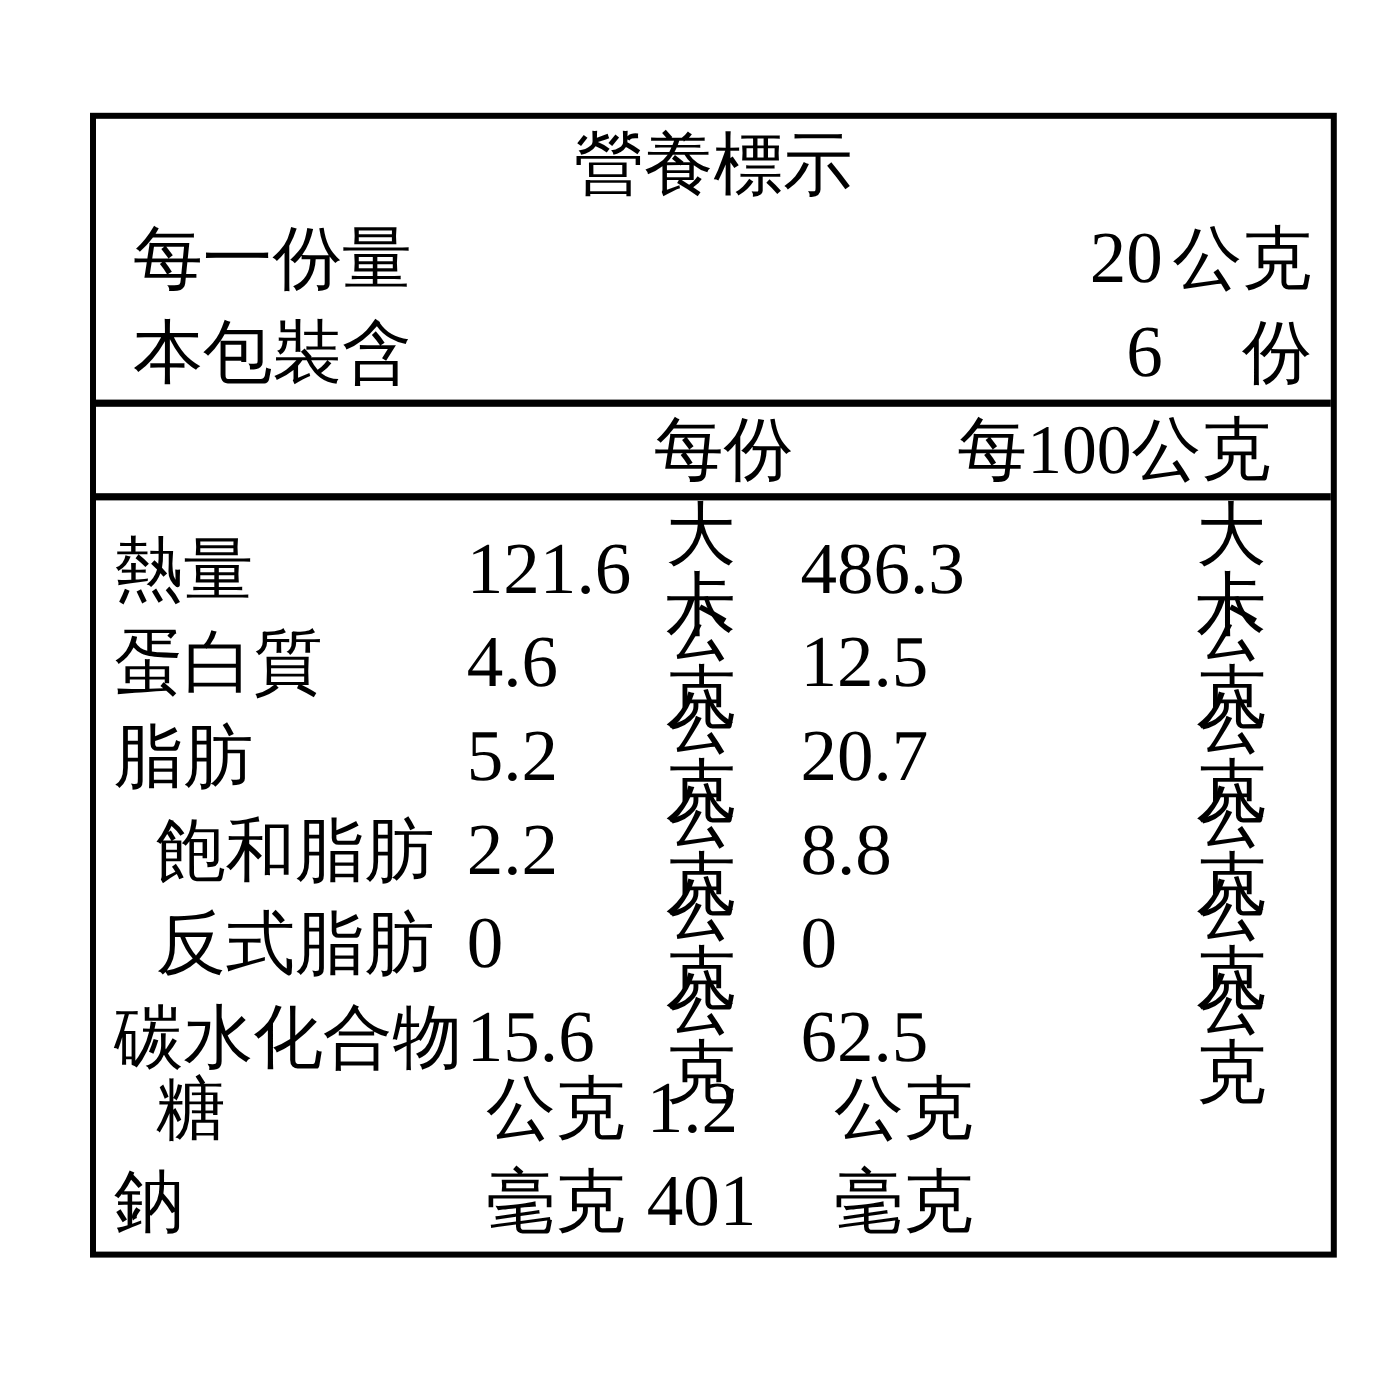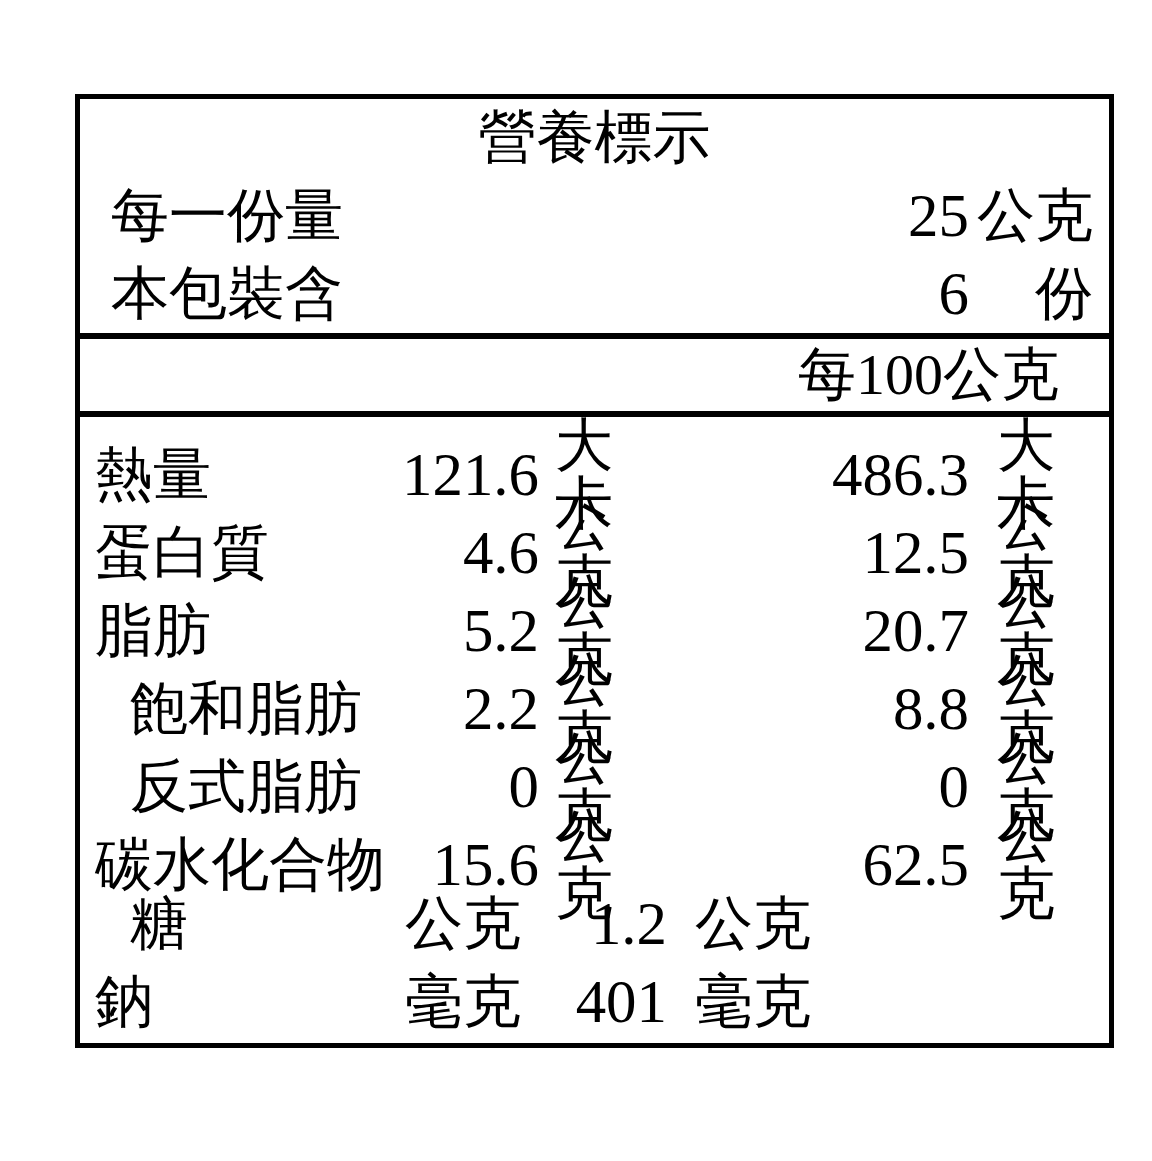--- a/index.html
+++ b/index.html
@@ -82,7 +82,7 @@
 
   <div class="serving-row">
     <span class="label">每一份量</span>
-    <span class="num">25</span>
+    <span class="num">20</span>
     <span class="unit">公克</span>
   </div>
 

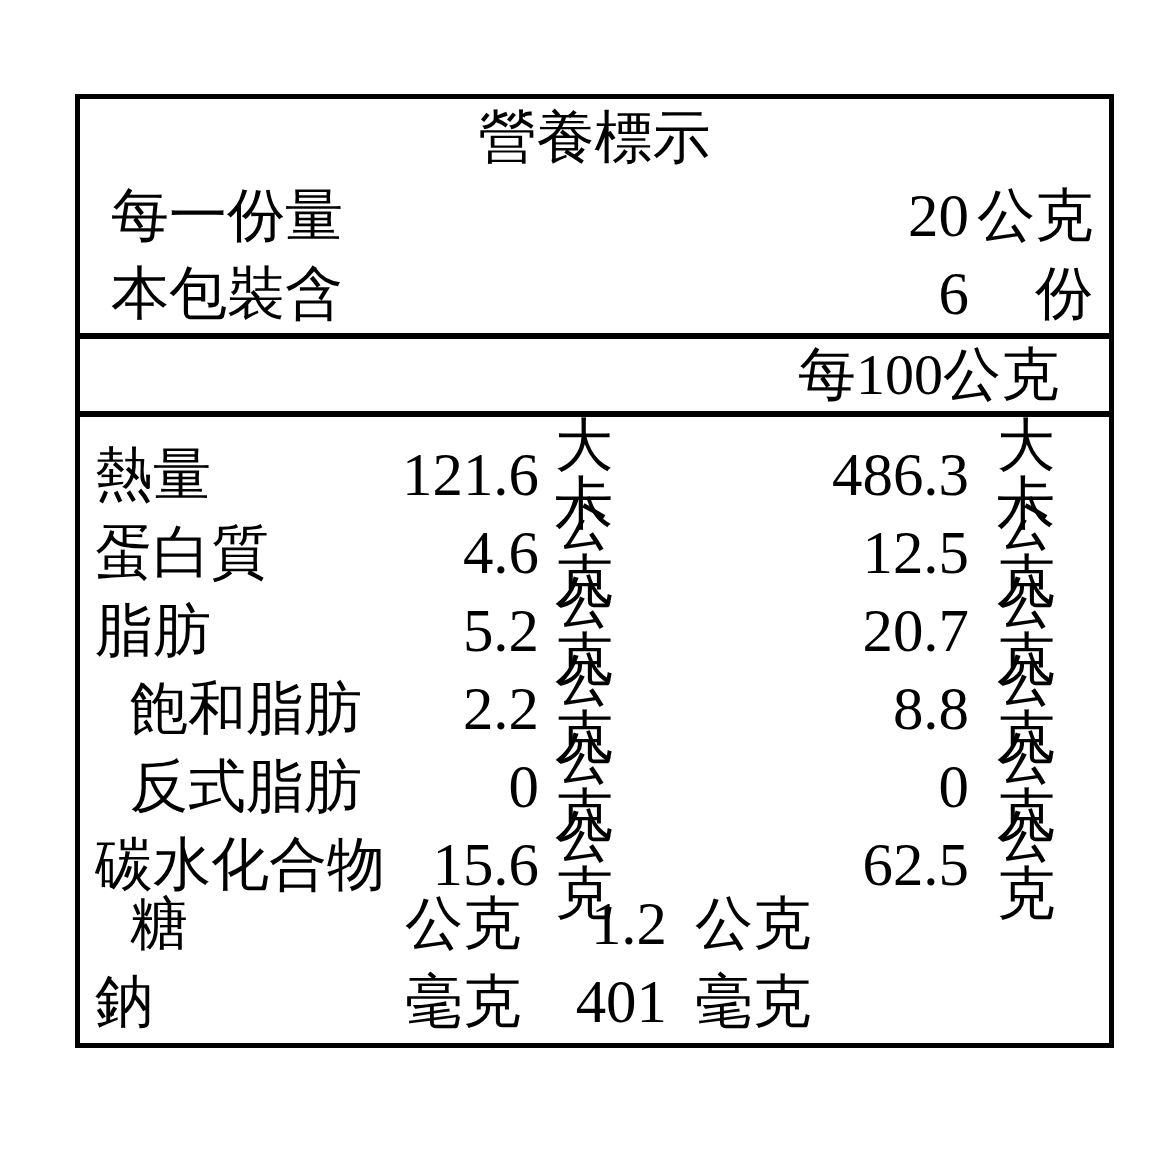--- a/index.html
+++ b/index.html
@@ -95,6 +95,7 @@
   <div class="rule"></div>
 
   <div class="grid-row header-row">
+    <span class="col-head-1">每份</span>
     <span class="col-head-2">每100公克</span>
   </div>
 

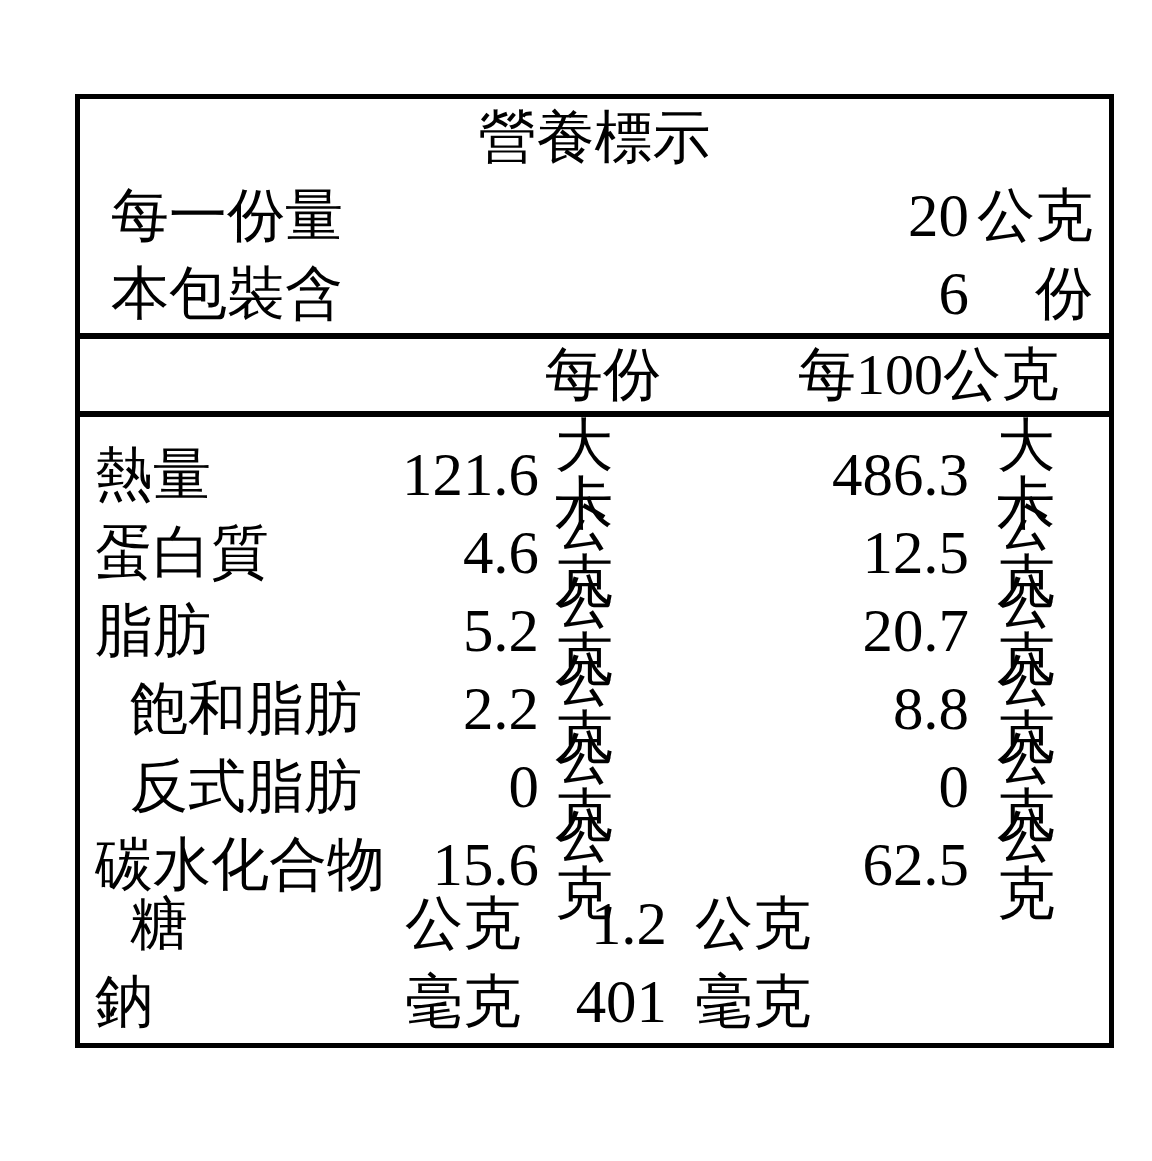--- a/index.html
+++ b/index.html
@@ -53,7 +53,6 @@
   .header-row { height: 72px; }
   .body-row { height: 78px; }
   .num {
-    text-align: right;
     font-size: 1.05em;
   }
   .unit1 { padding-left: 16px; box-sizing: border-box; }

